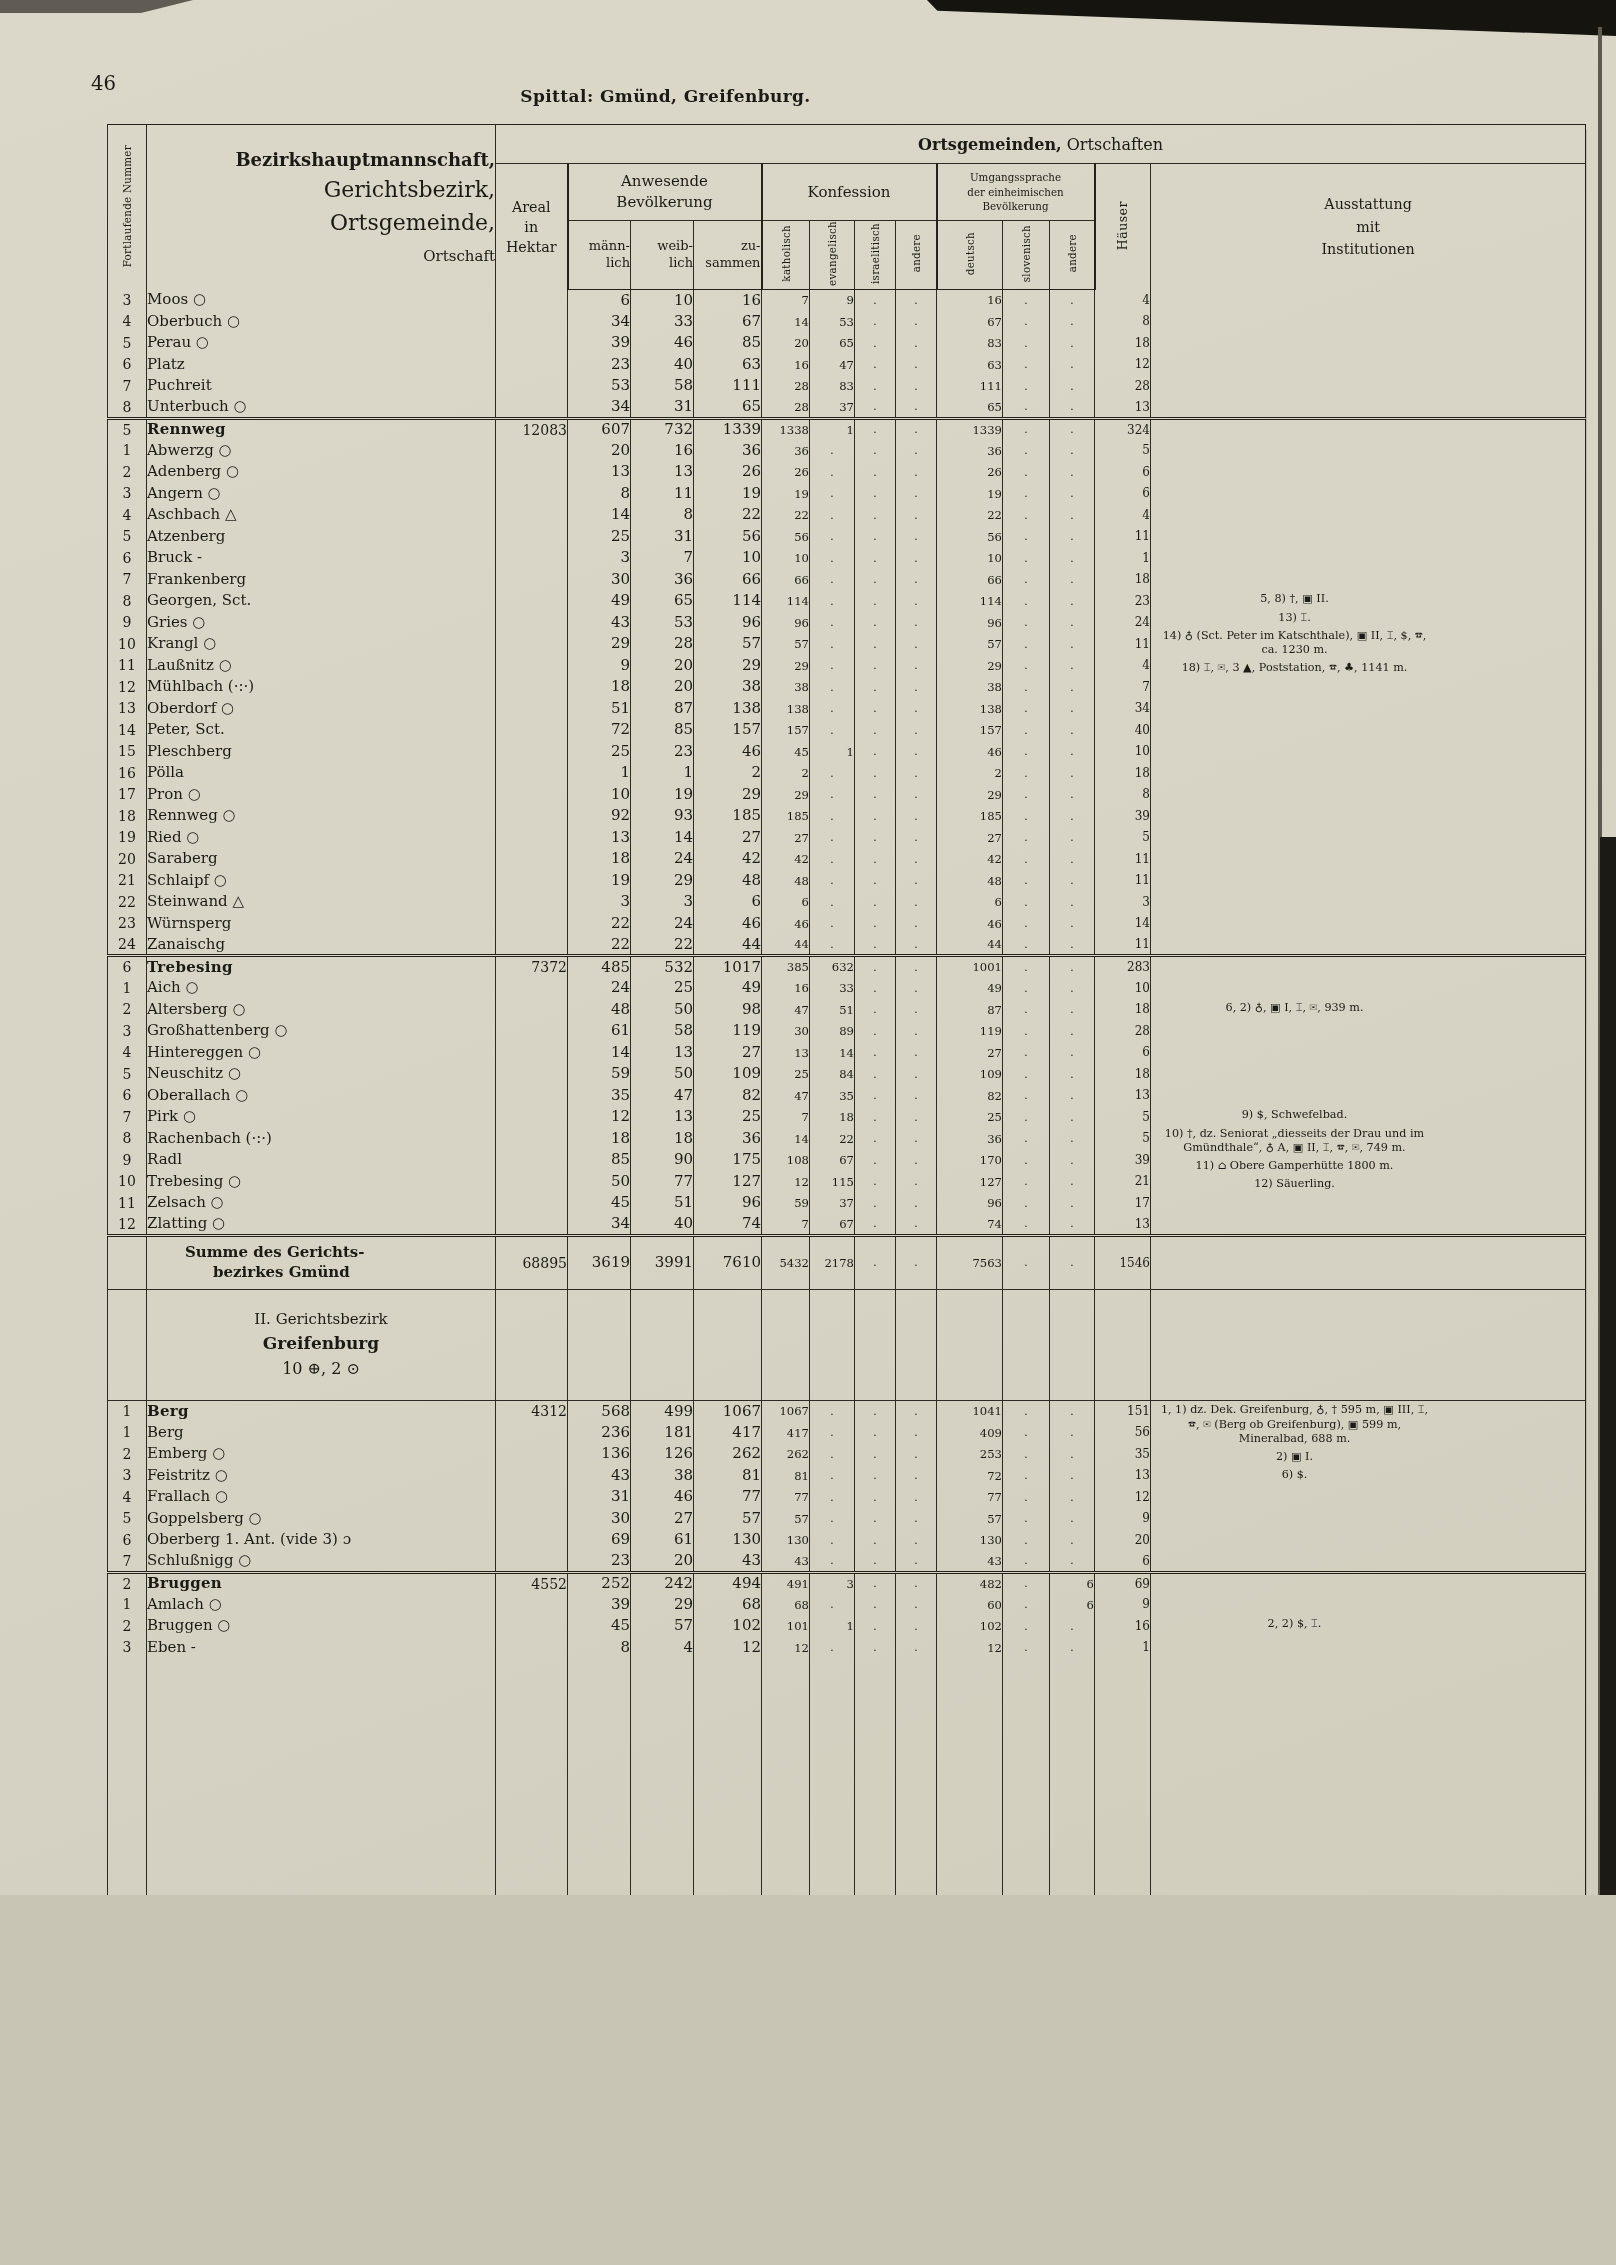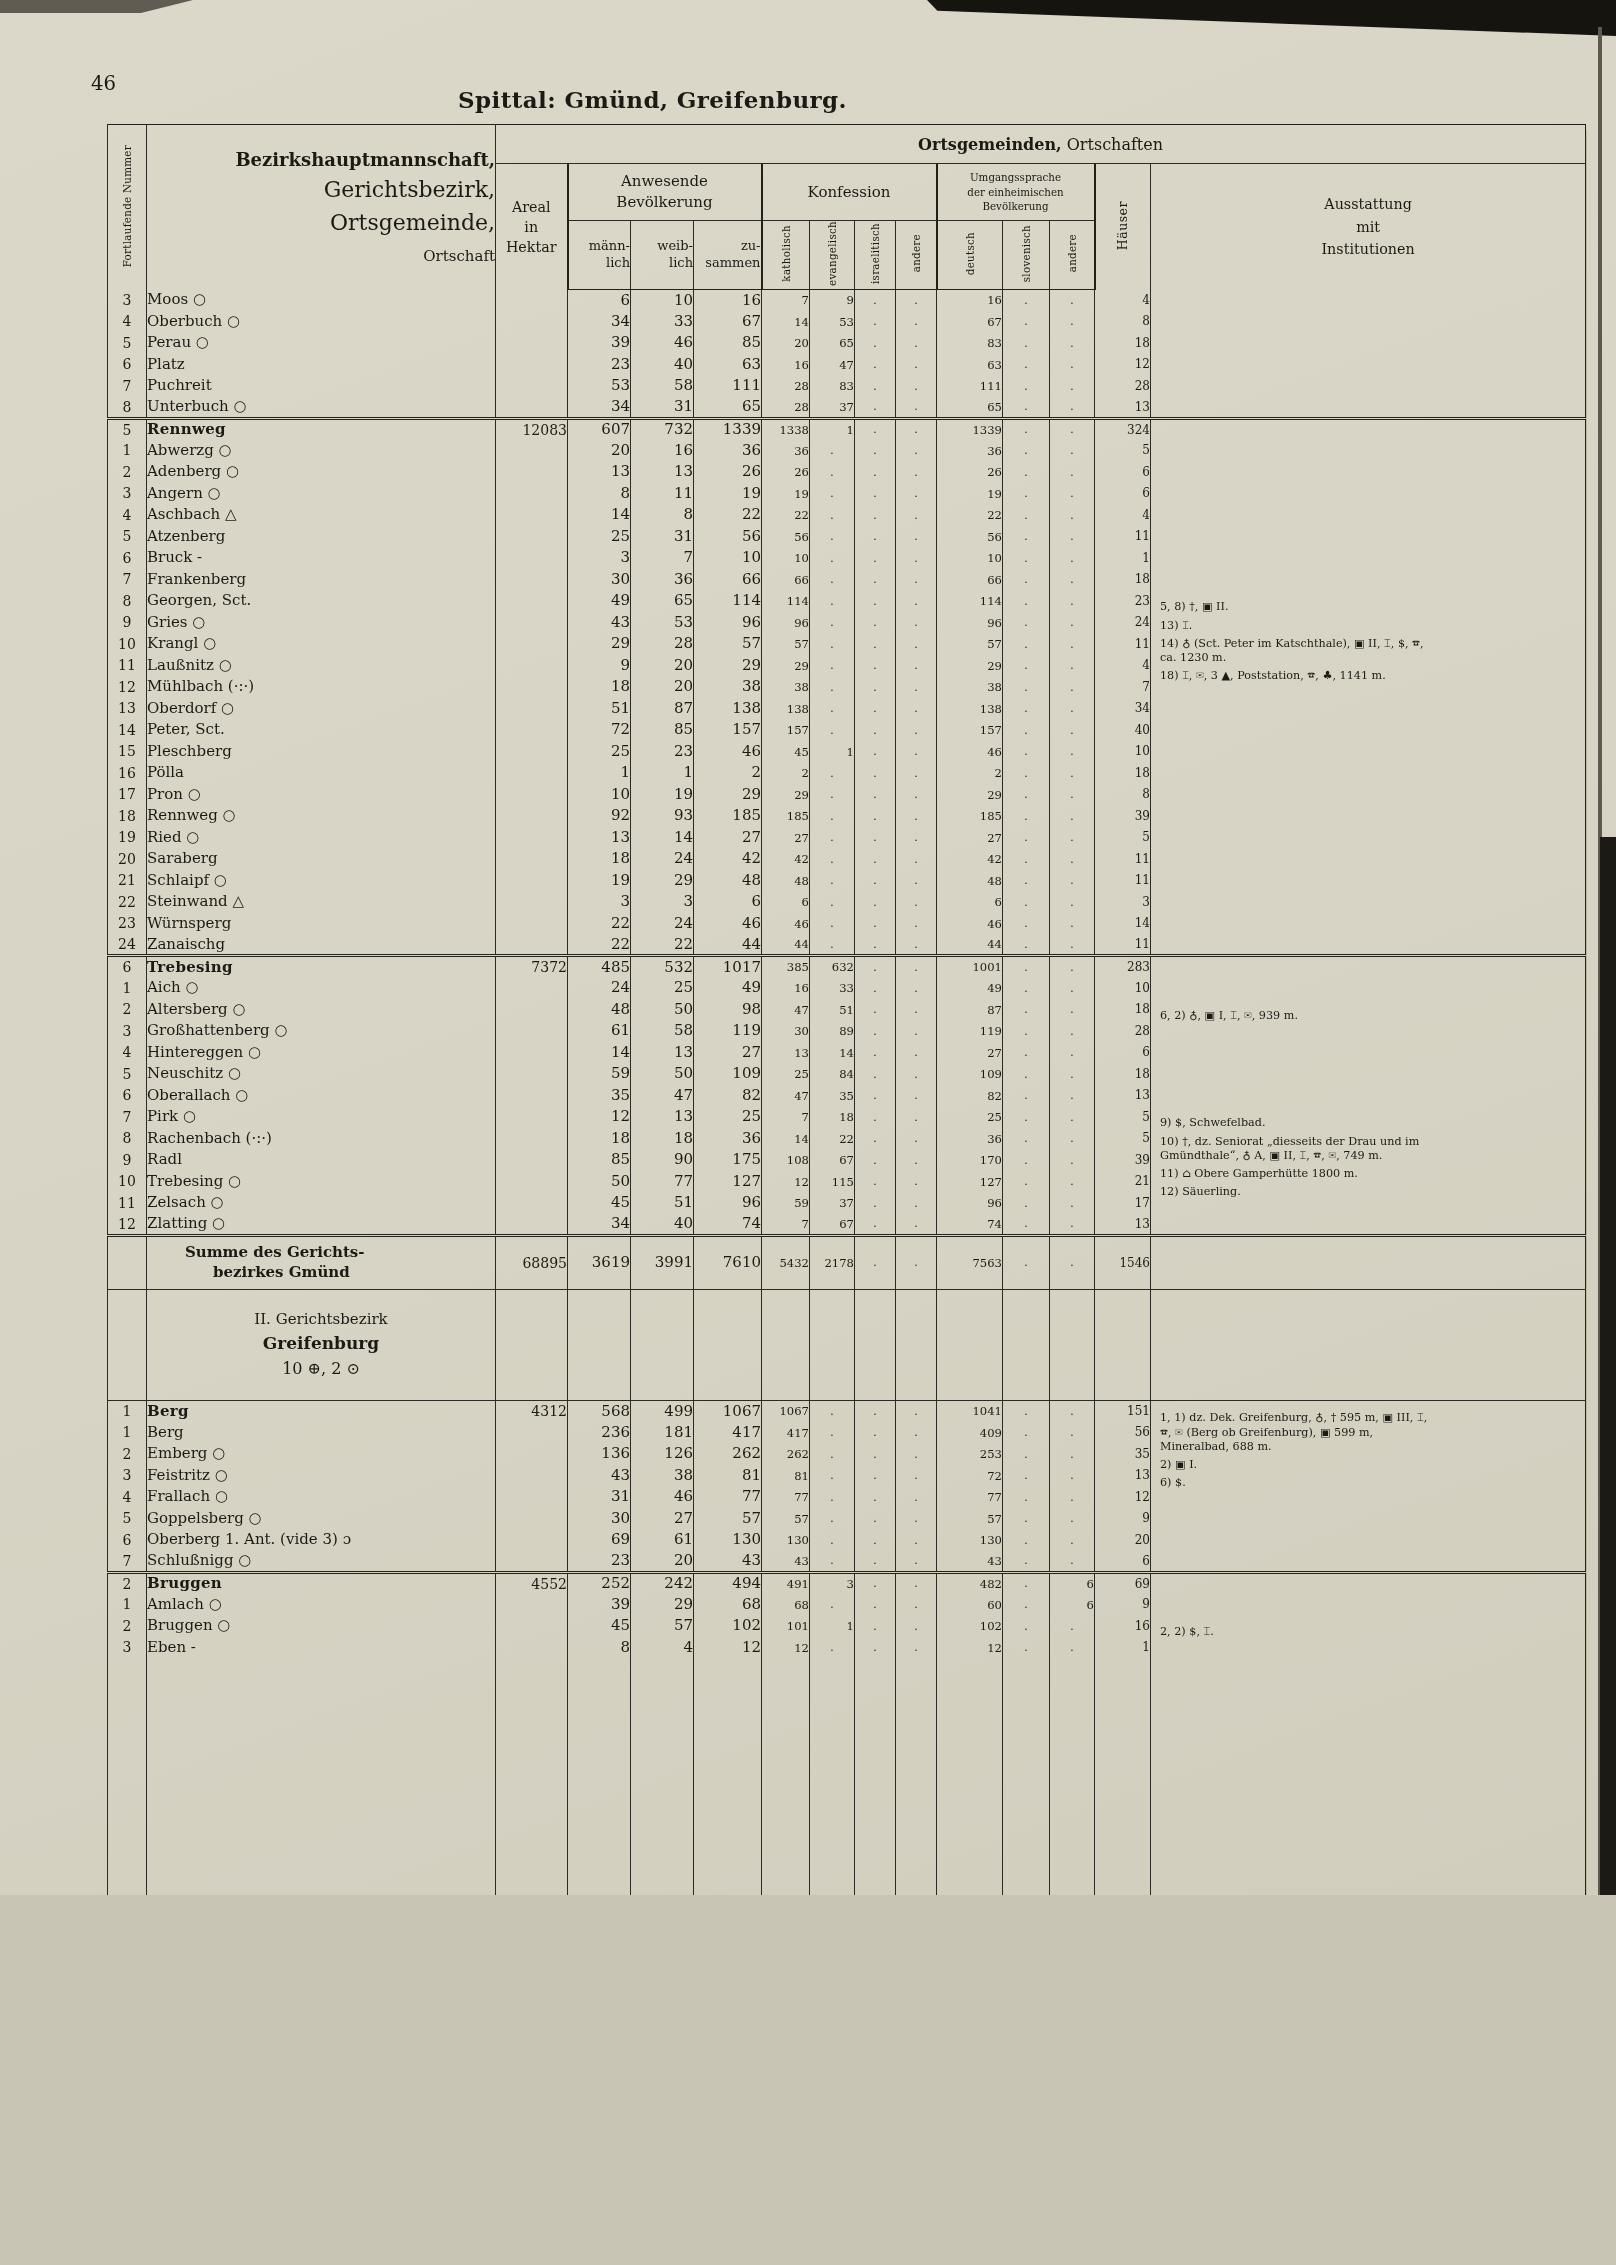--- a/index.html
+++ b/index.html
@@ -17,8 +17,8 @@
   .page-edge-shade{position:absolute;left:1585px;top:130px;height:2060px;width:1.8px;background:#bcb7a5;}
 
   .page-number{position:absolute;left:91px;top:72px;font-size:19.7px;}
-  .page-title{position:absolute;left:97px;top:86px;width:1111px;text-align:center;
-    font-weight:bold;font-size:23px;letter-spacing:0.4px;}
+  .page-title{position:absolute;left:110px;top:86px;width:1111px;text-align:center;
+    font-weight:bold;font-size:17px;letter-spacing:0.4px;}
 
   table.main{position:absolute;left:107px;top:124px;width:1478px;
     border-collapse:collapse;table-layout:fixed;border:1.8px solid #23211a;}

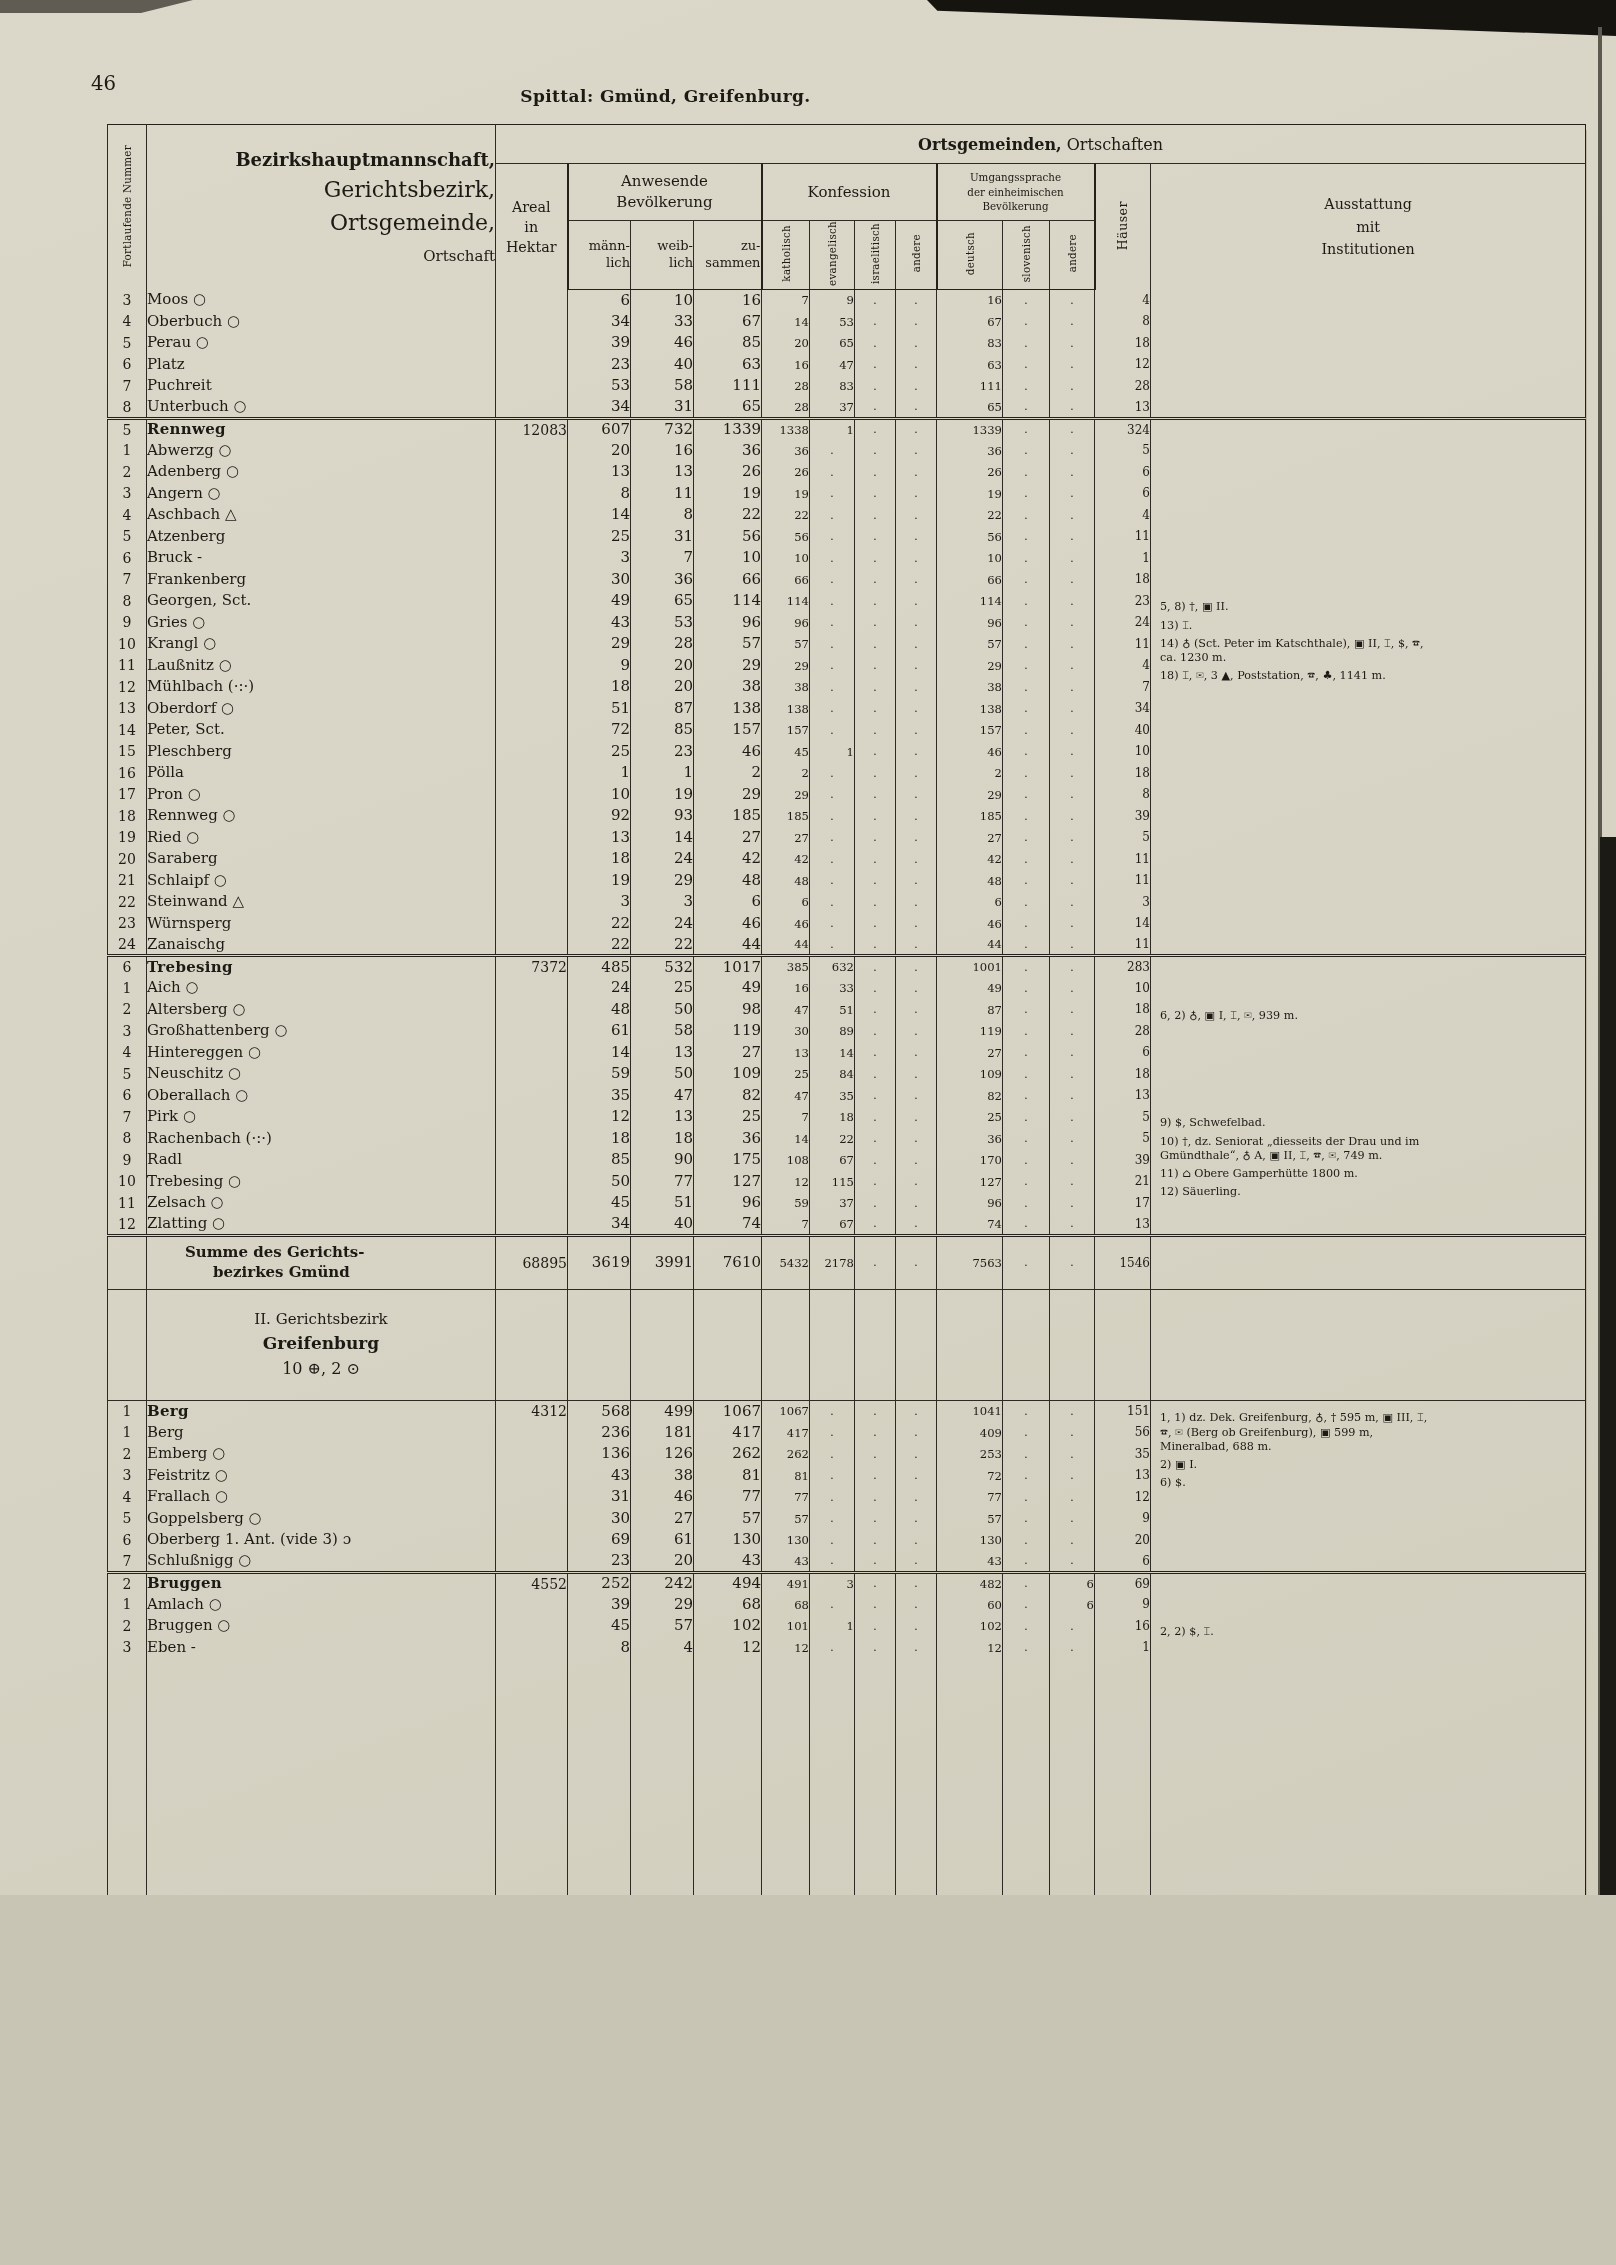--- a/index.html
+++ b/index.html
@@ -58,7 +58,7 @@
   .c-m,.c-k,.c-d,.c-h{border-left:2.7px double #23211a;}
   td.dot{text-align:center;padding-right:0;font-size:10.7px;}
   .c-note{position:relative;text-align:left;}
-  .notewrap{position:absolute;top:10px;left:9px;width:269px;}
+  .notewrap{position:absolute;top:2px;left:9px;width:269px;text-align:center;}
   .notep{font-size:11.2px;line-height:1.3;margin-bottom:3.6px;}
 
   tr.sep td{border-top:3.6px double #23211a;}

